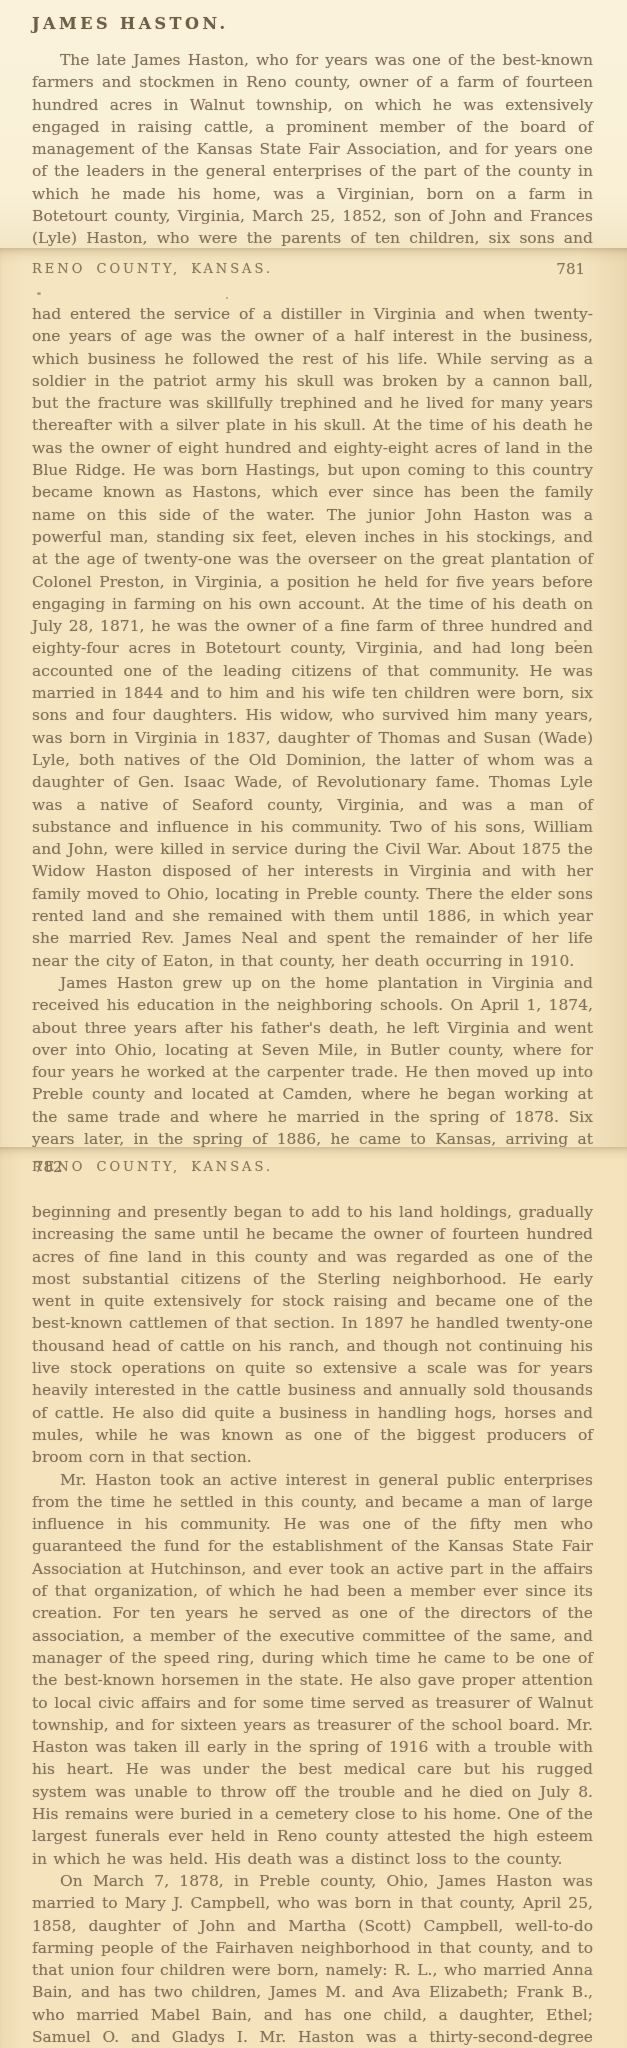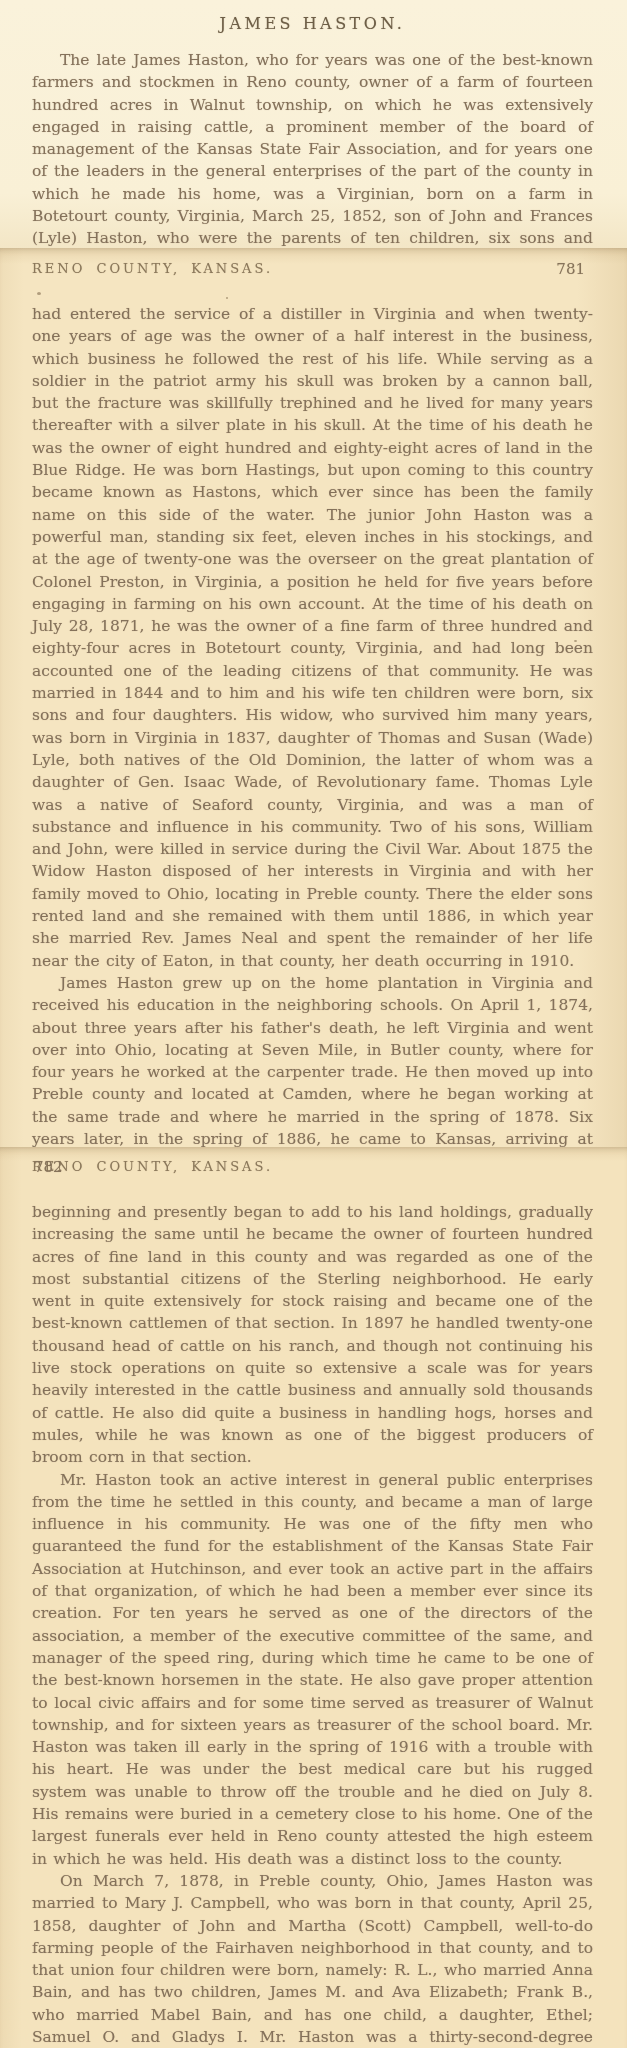--- a/index.html
+++ b/index.html
@@ -25,9 +25,8 @@
     padding: 14px 34px 0 32px;
   }
   .article-title {
-    text-align: center;
     font-size: 16px;
-    font-weight: normal;
+    font-weight: bold;
     letter-spacing: 3.5px;
     color: #6e5f47;
     text-shadow: 0 0 1px rgba(110,95,71,.45);

